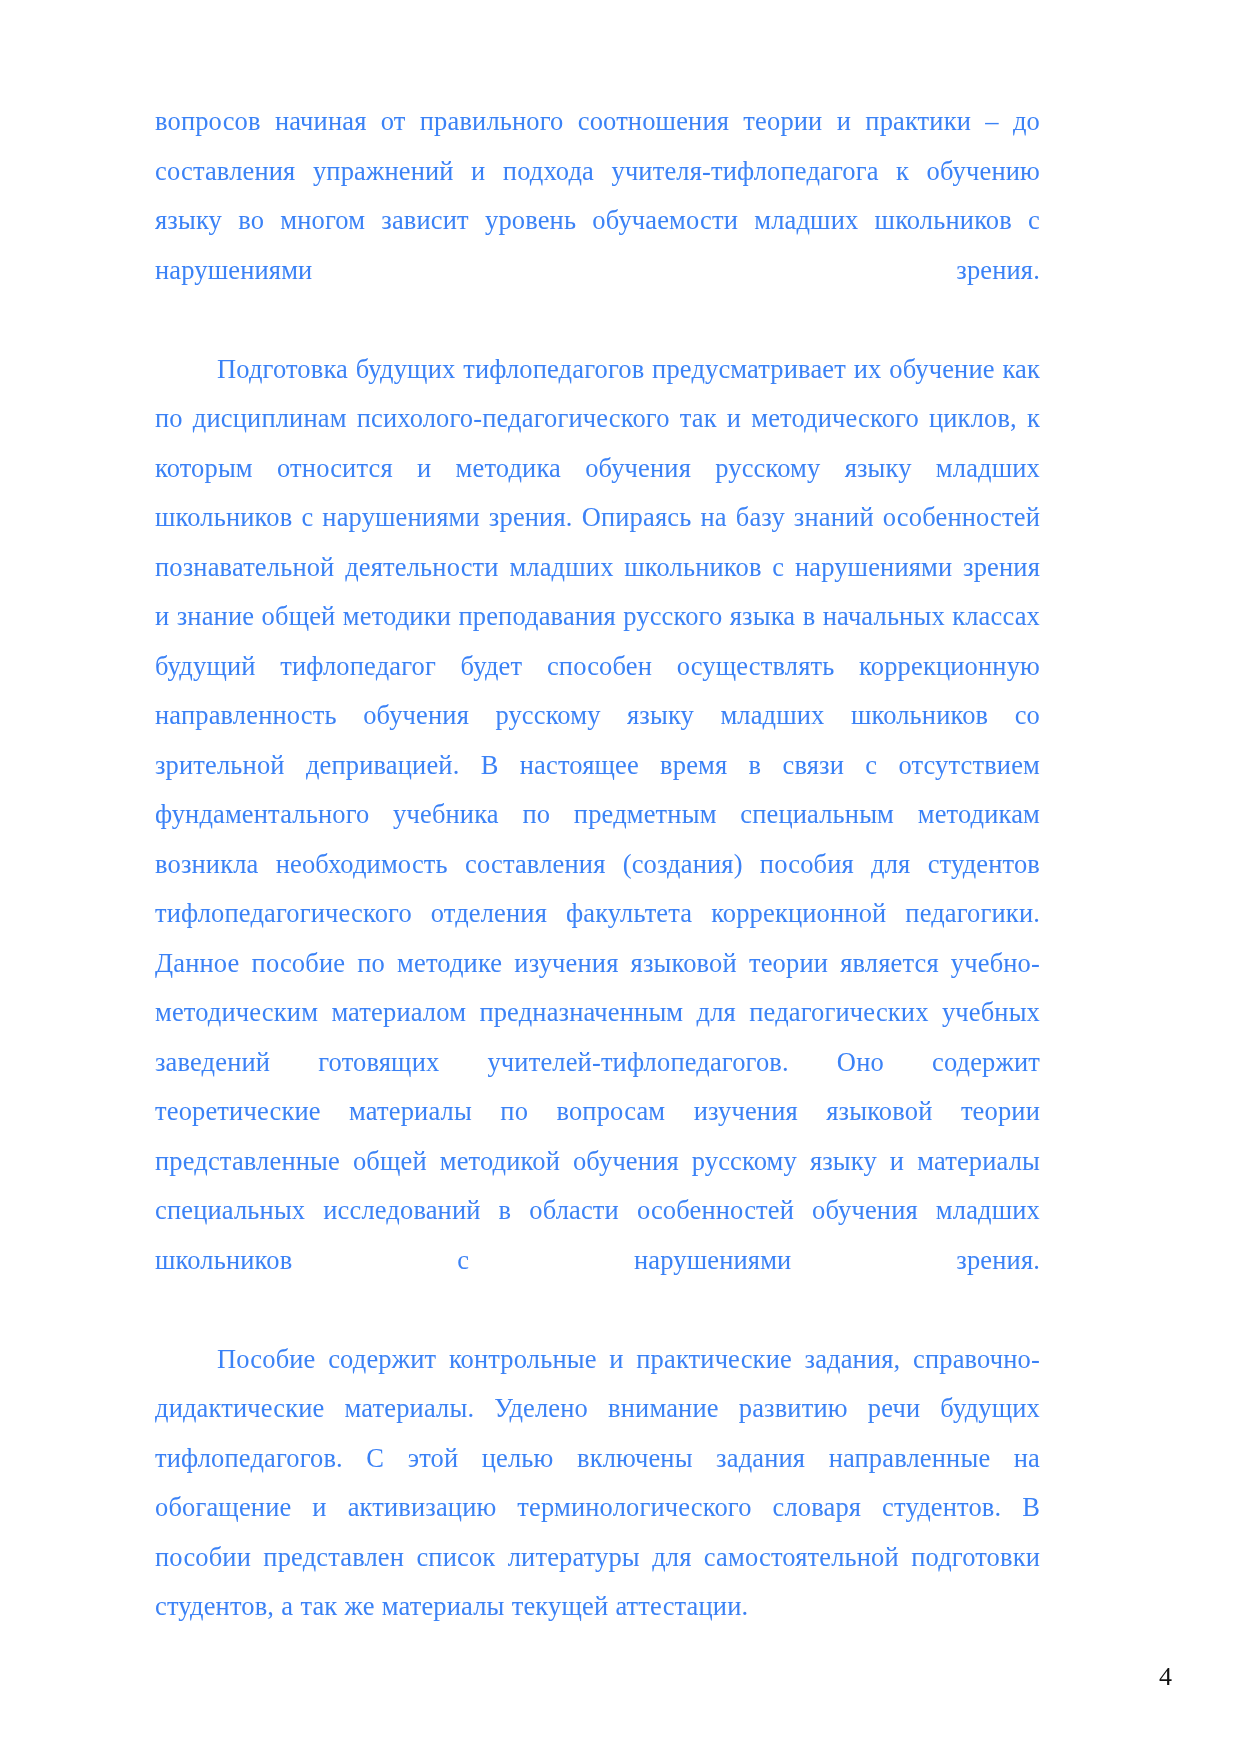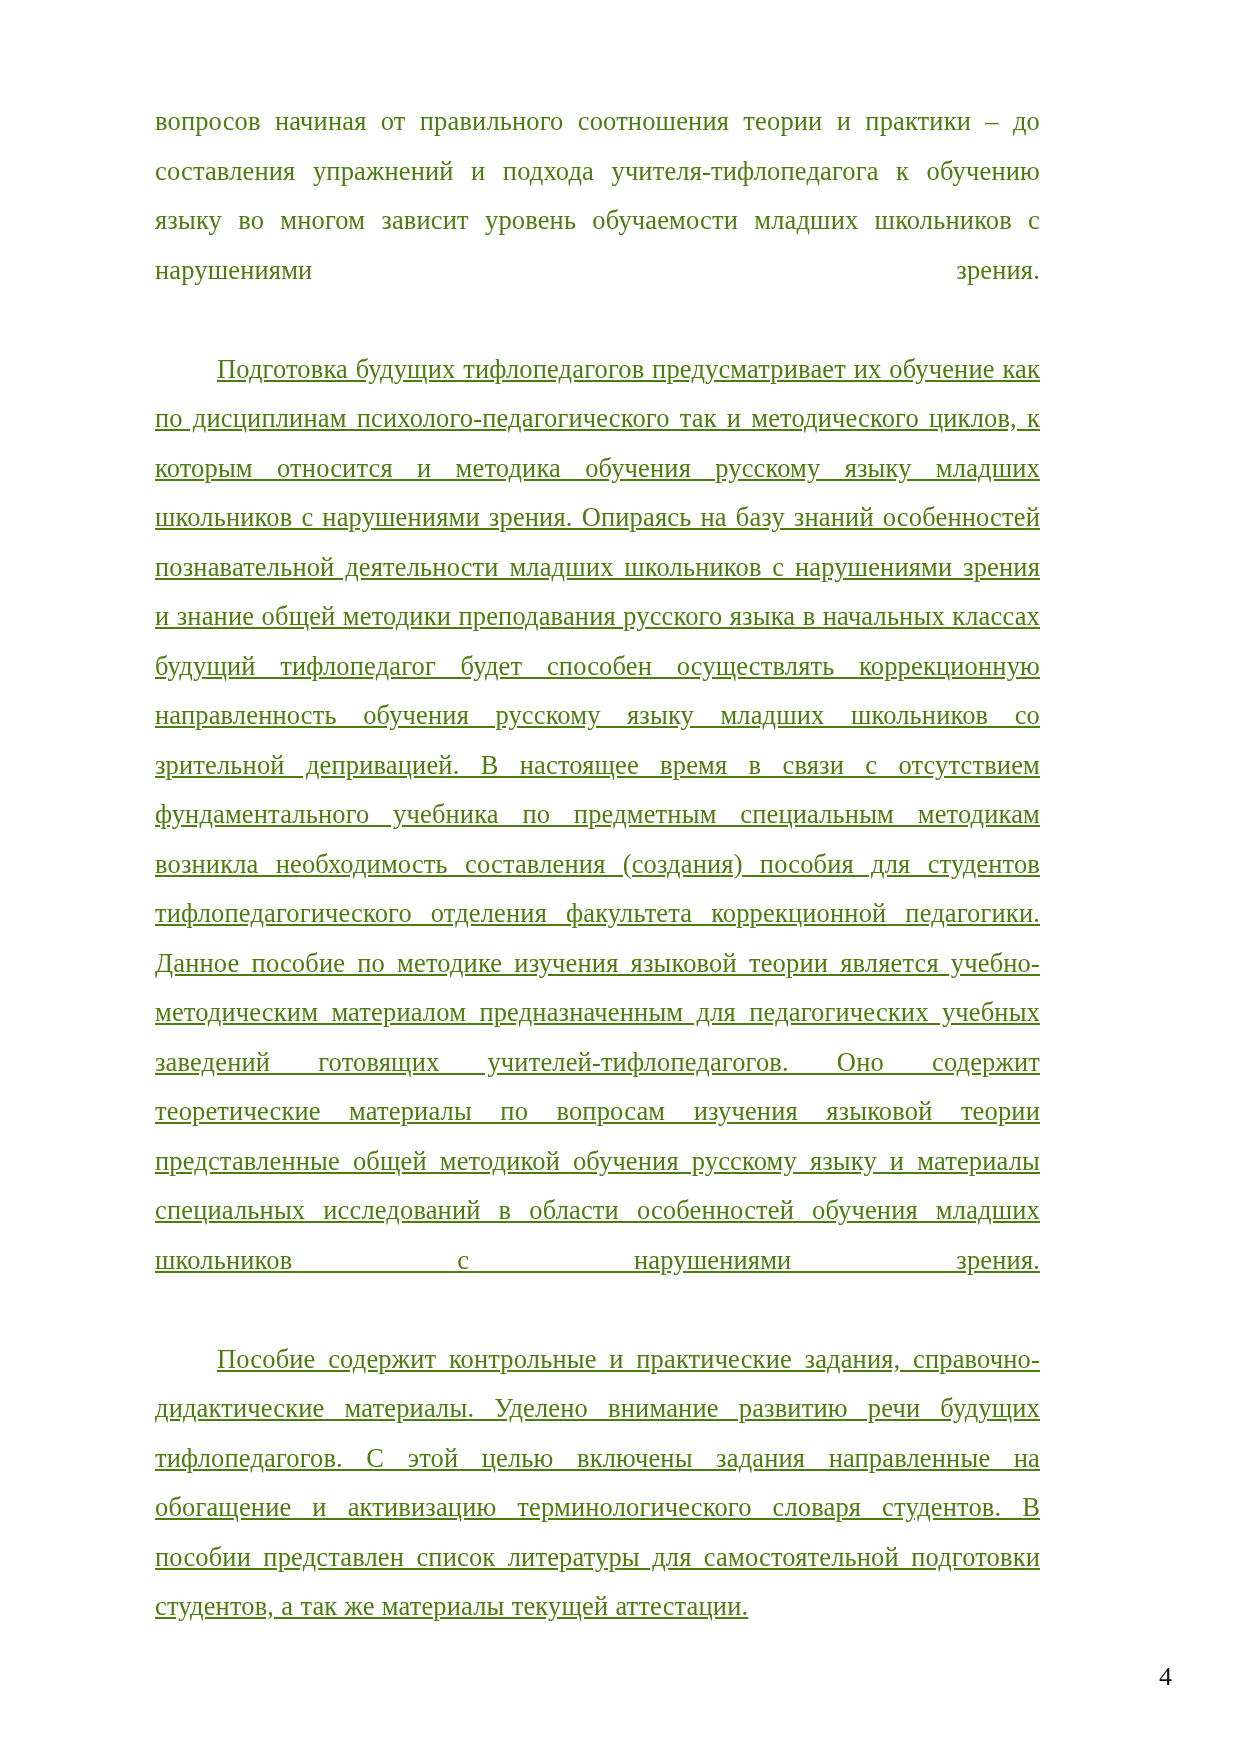--- a/index.html
+++ b/index.html
@@ -30,7 +30,7 @@
     line-height: 49.5px;
     text-align: justify;
     text-justify: inter-word;
-    color: #4d7c0f;
+    color: #3b82f6;
     letter-spacing: 0.15px;
     word-spacing: 0.4px;
     -webkit-font-smoothing: antialiased;

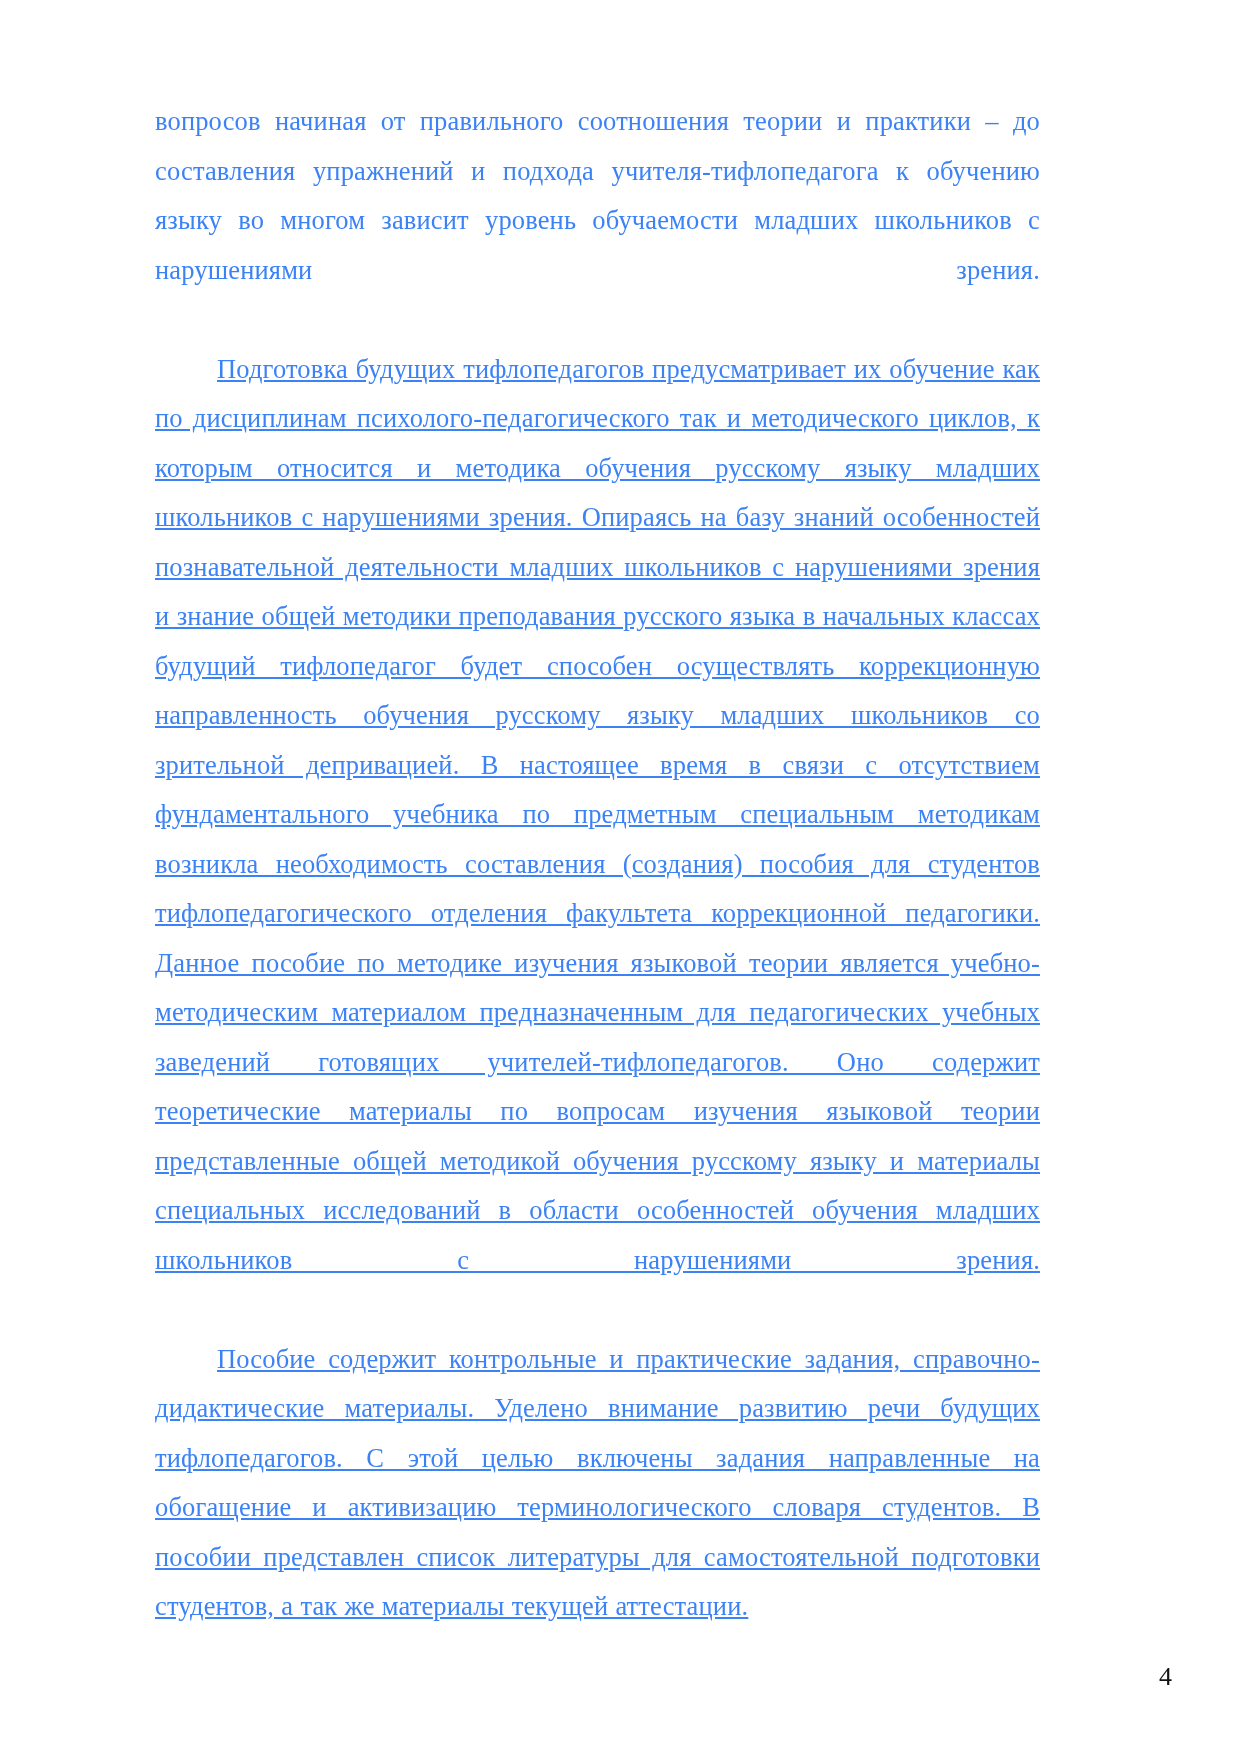--- a/index.html
+++ b/index.html
@@ -37,7 +37,6 @@
   }
   .para.indented {
     text-indent: 62px;
-    text-decoration: underline;
   }
   .para + .para {
     margin-top: 0;

